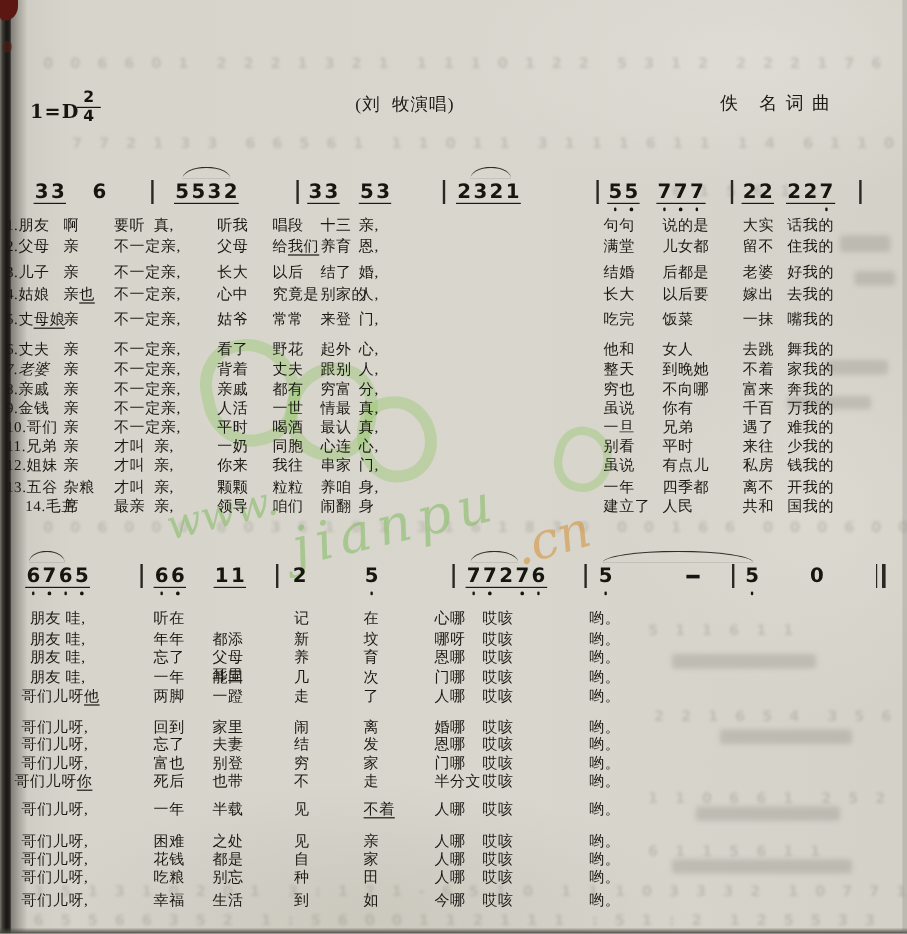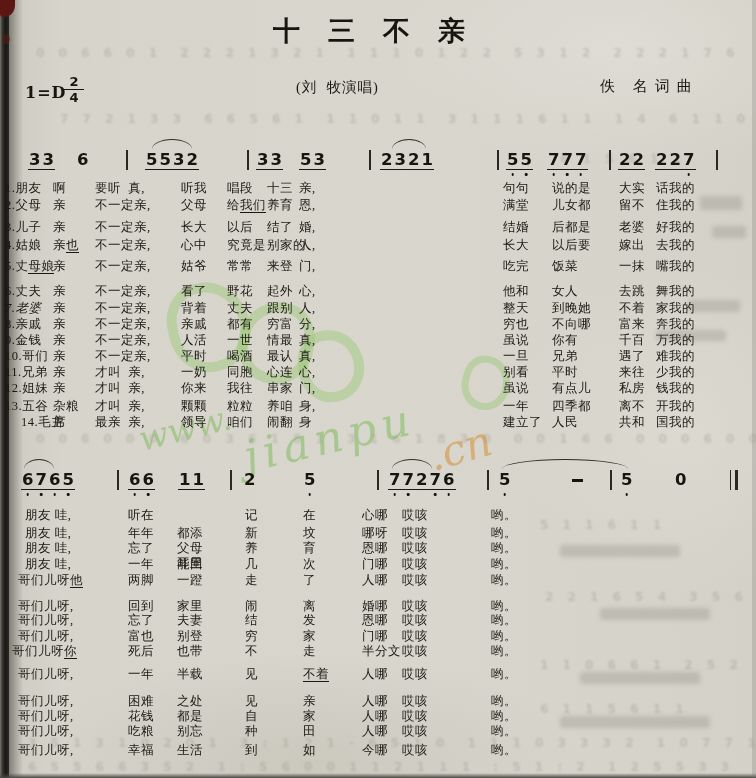--- a/index.html
+++ b/index.html
@@ -104,7 +104,6 @@
     <div class="wm-cn" style="left:428px;top:424px;font-size:42px;transform:rotate(-16deg);">.cn</div>
   </div>
 
-  <div class="song-title">十三不亲</div>
   <div class="key-sig">1=D</div>
   <div class="time-frac">
     <div>2</div>

